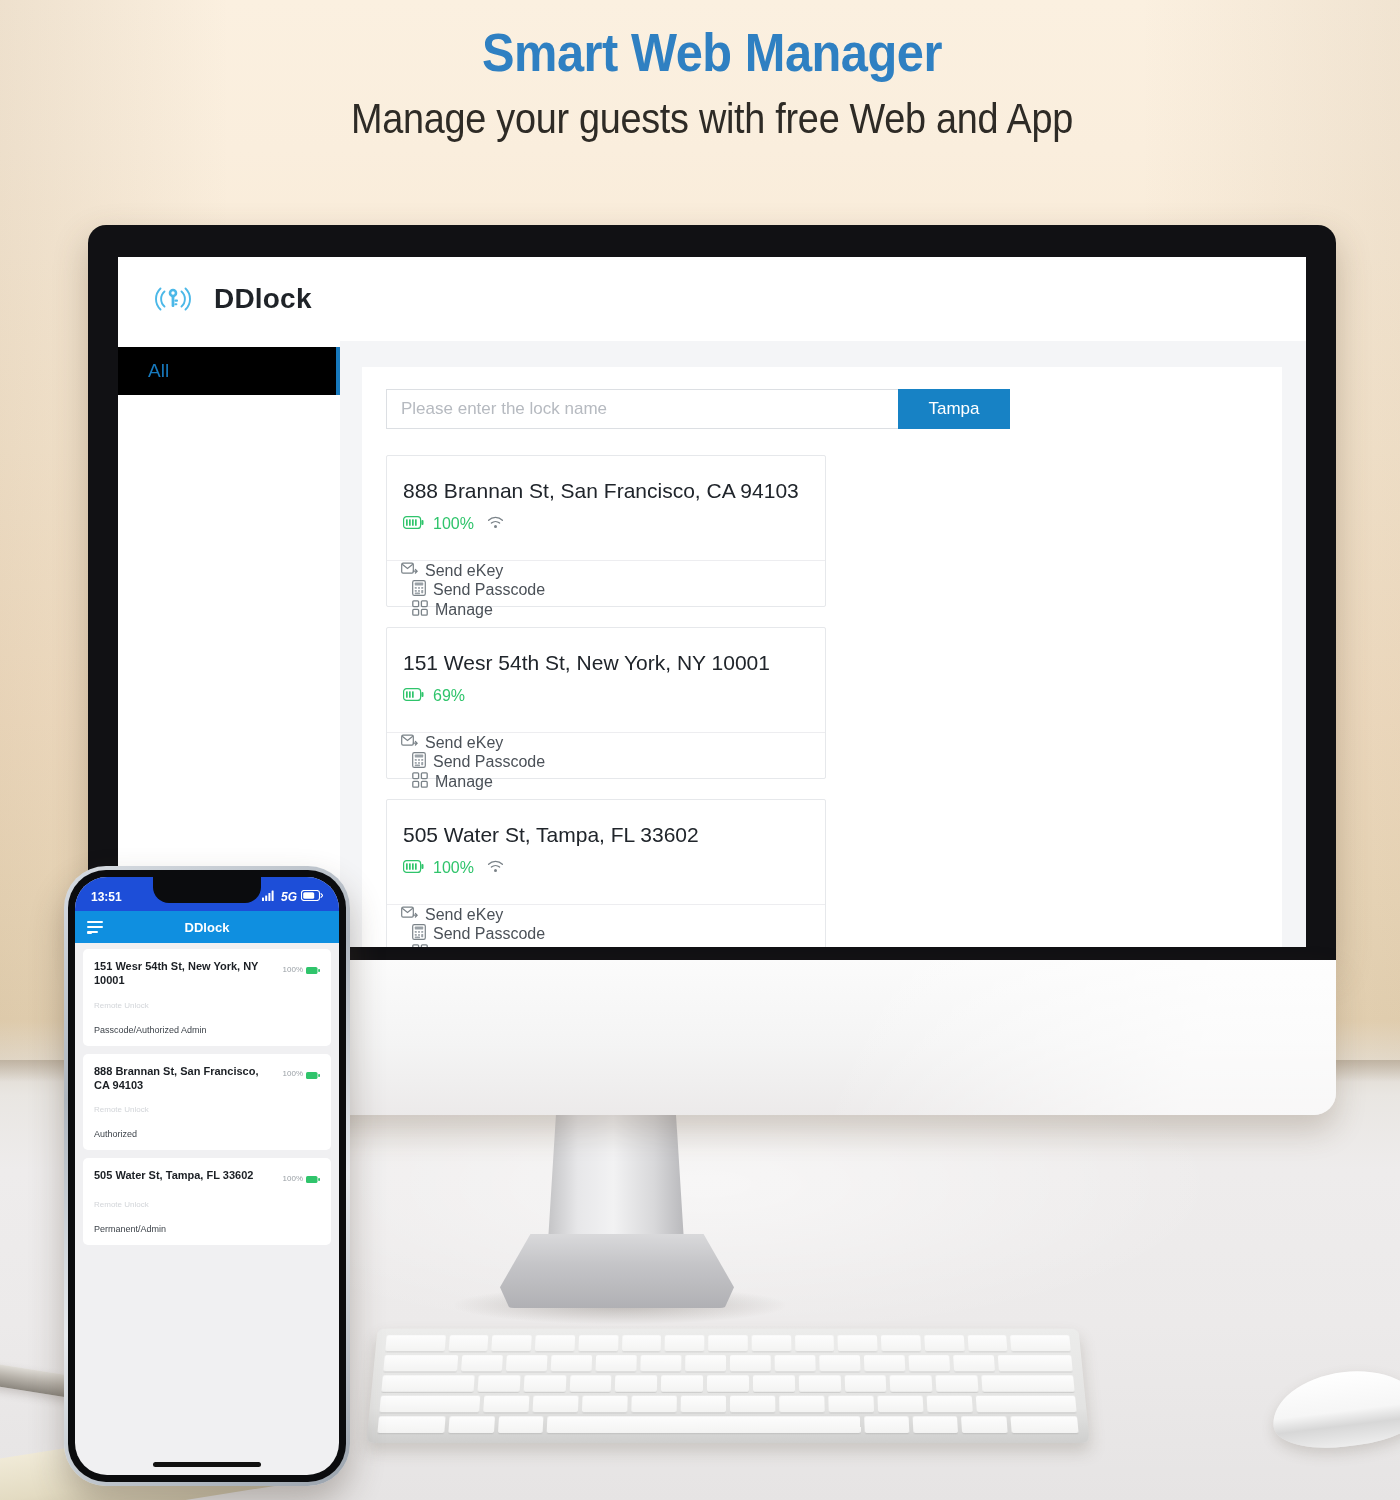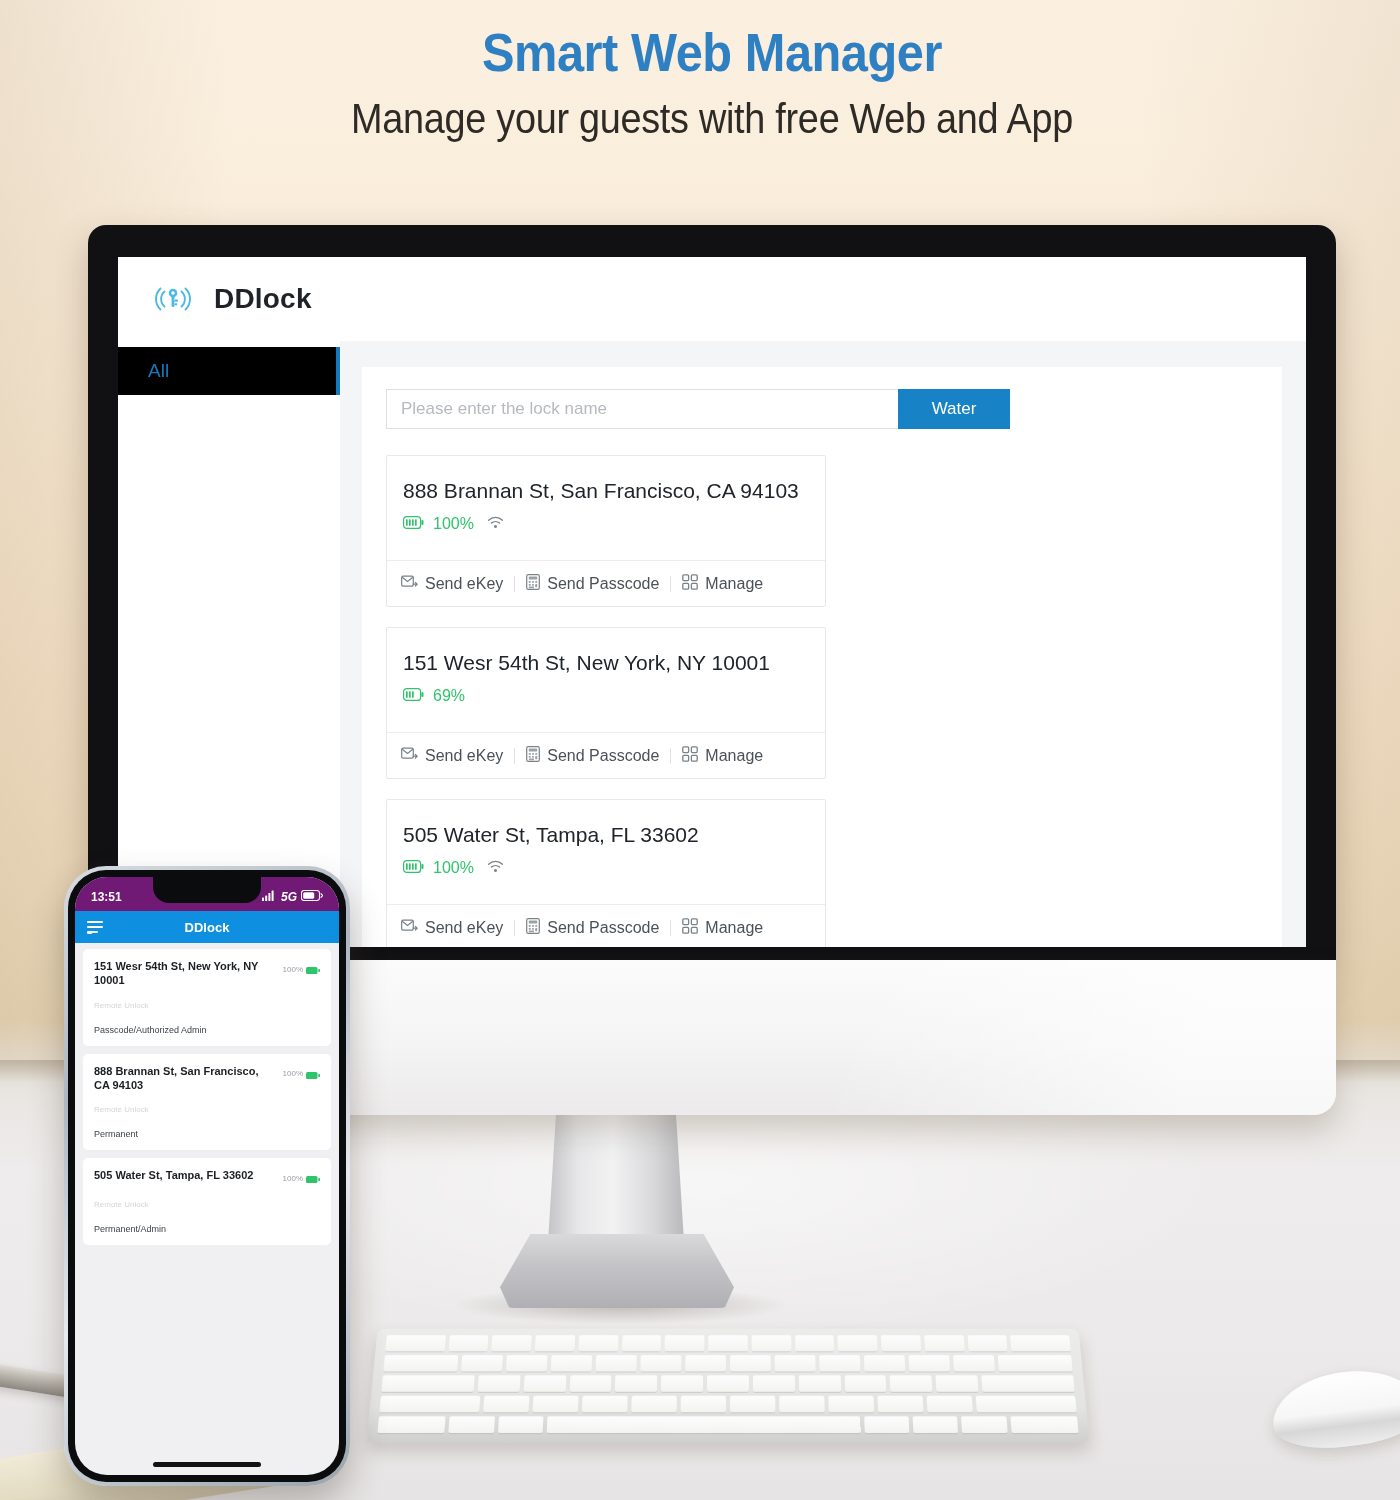--- a/index.html
+++ b/index.html
@@ -473,7 +473,7 @@
 
           <div class="searchbar">
             <input class="search-input" type="text" placeholder="Please enter the lock name" style="">
-            <button class="search-btn">Water</button>
+            <button class="search-btn">Tampa</button>
           </div>
 
           <div class="cards-grid">

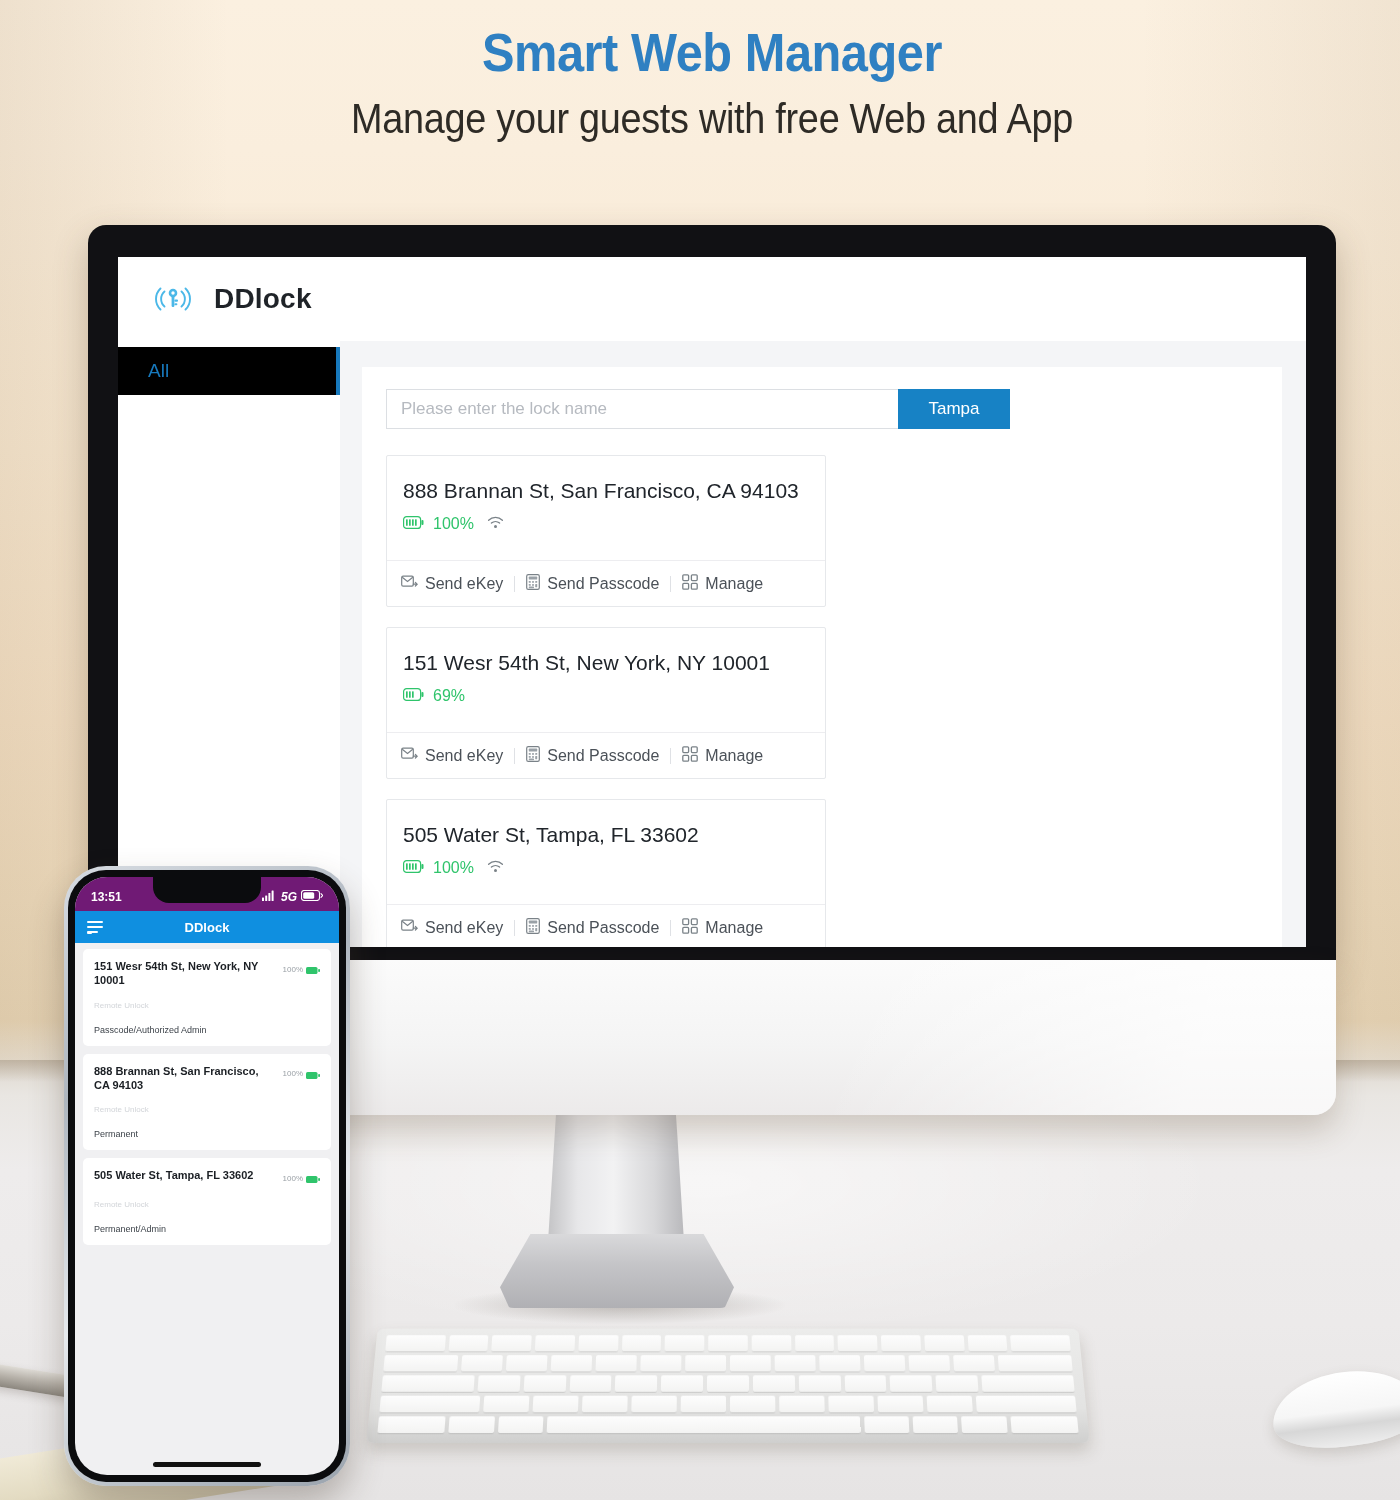--- a/index.html
+++ b/index.html
@@ -175,9 +175,10 @@
     border-top: 1px solid #ededf0;
     height: 46px;
     display: flex;
-    align-items: center;
+    align-items: flex-start;
     padding: 0 14px;
     gap: 0;
+    flex-direction: column;
   }
   .action {
     display: flex;

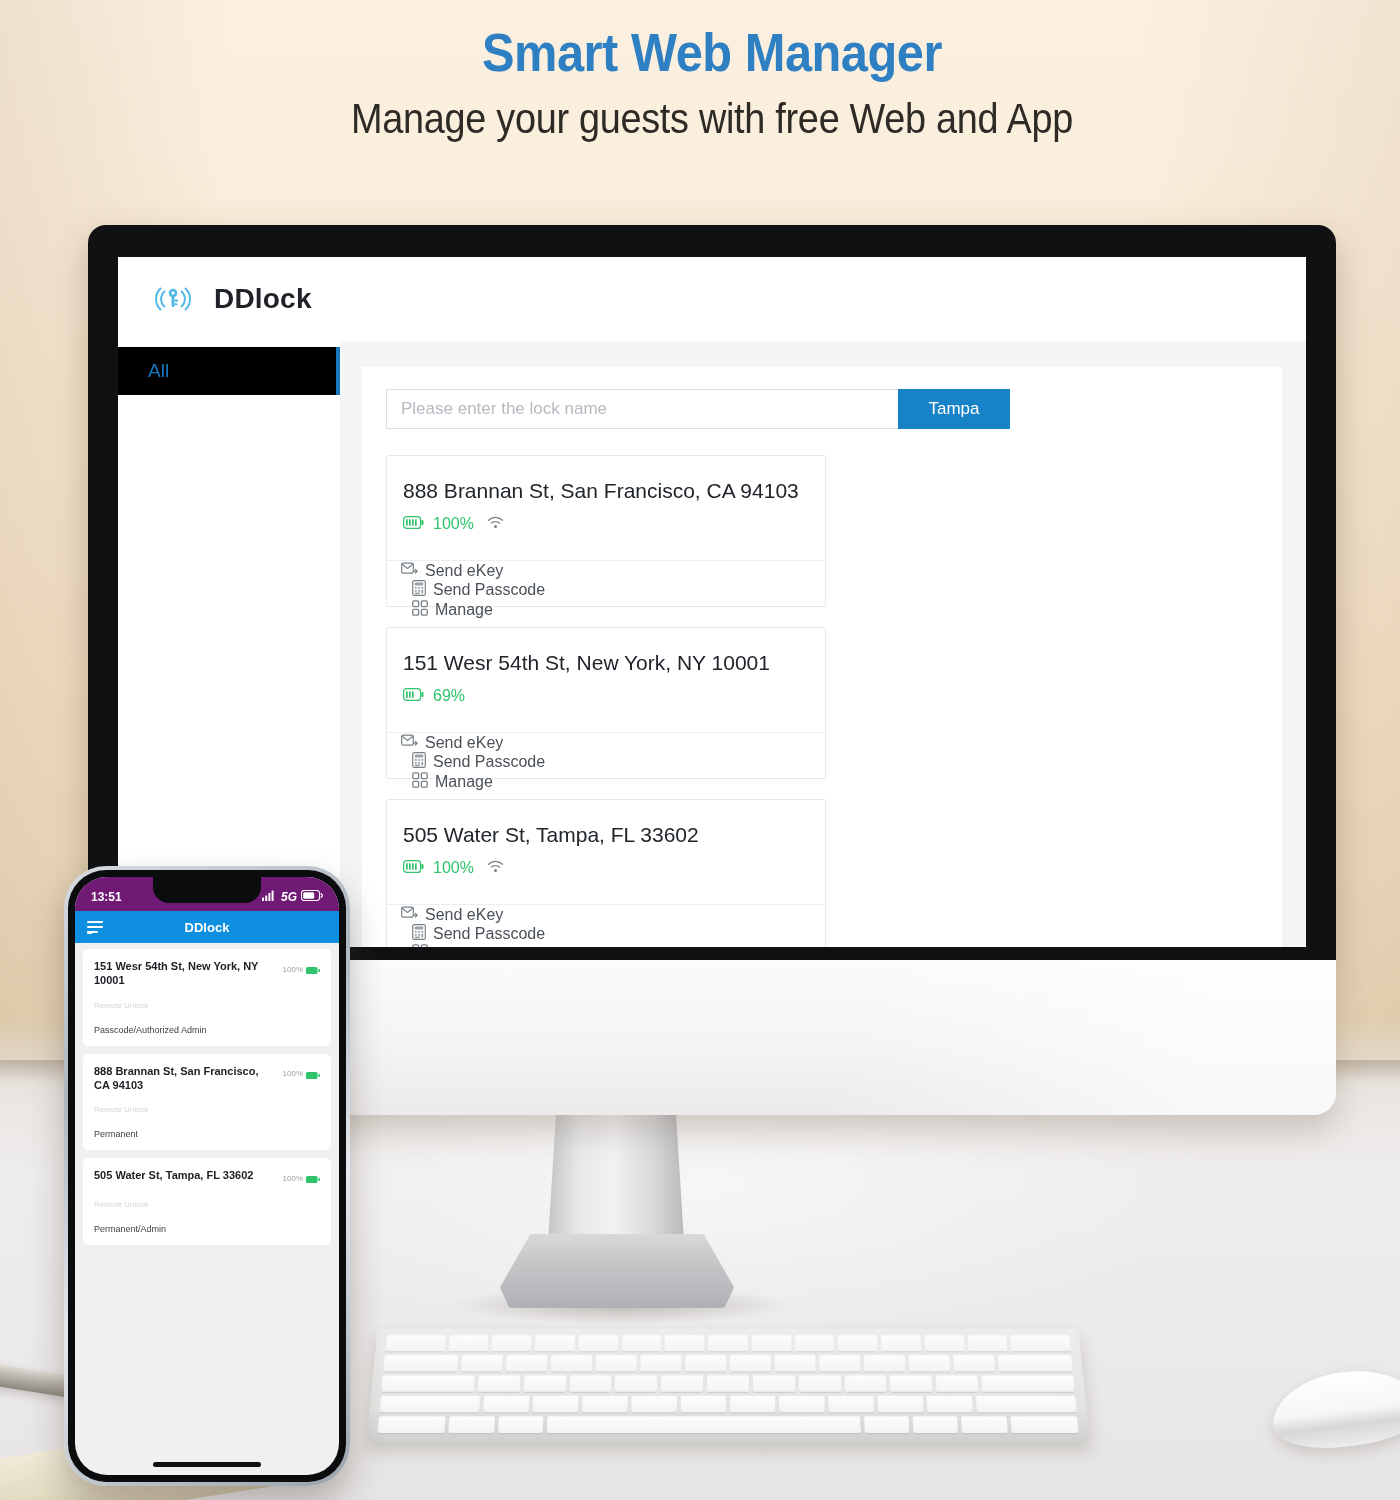--- a/index.html
+++ b/index.html
@@ -313,7 +313,7 @@
   }
   .p-statusbar {
     height: 34px;
-    background: #701a75;
+    background: #1d4ed8;
     display: flex;
     align-items: center;
     justify-content: space-between;

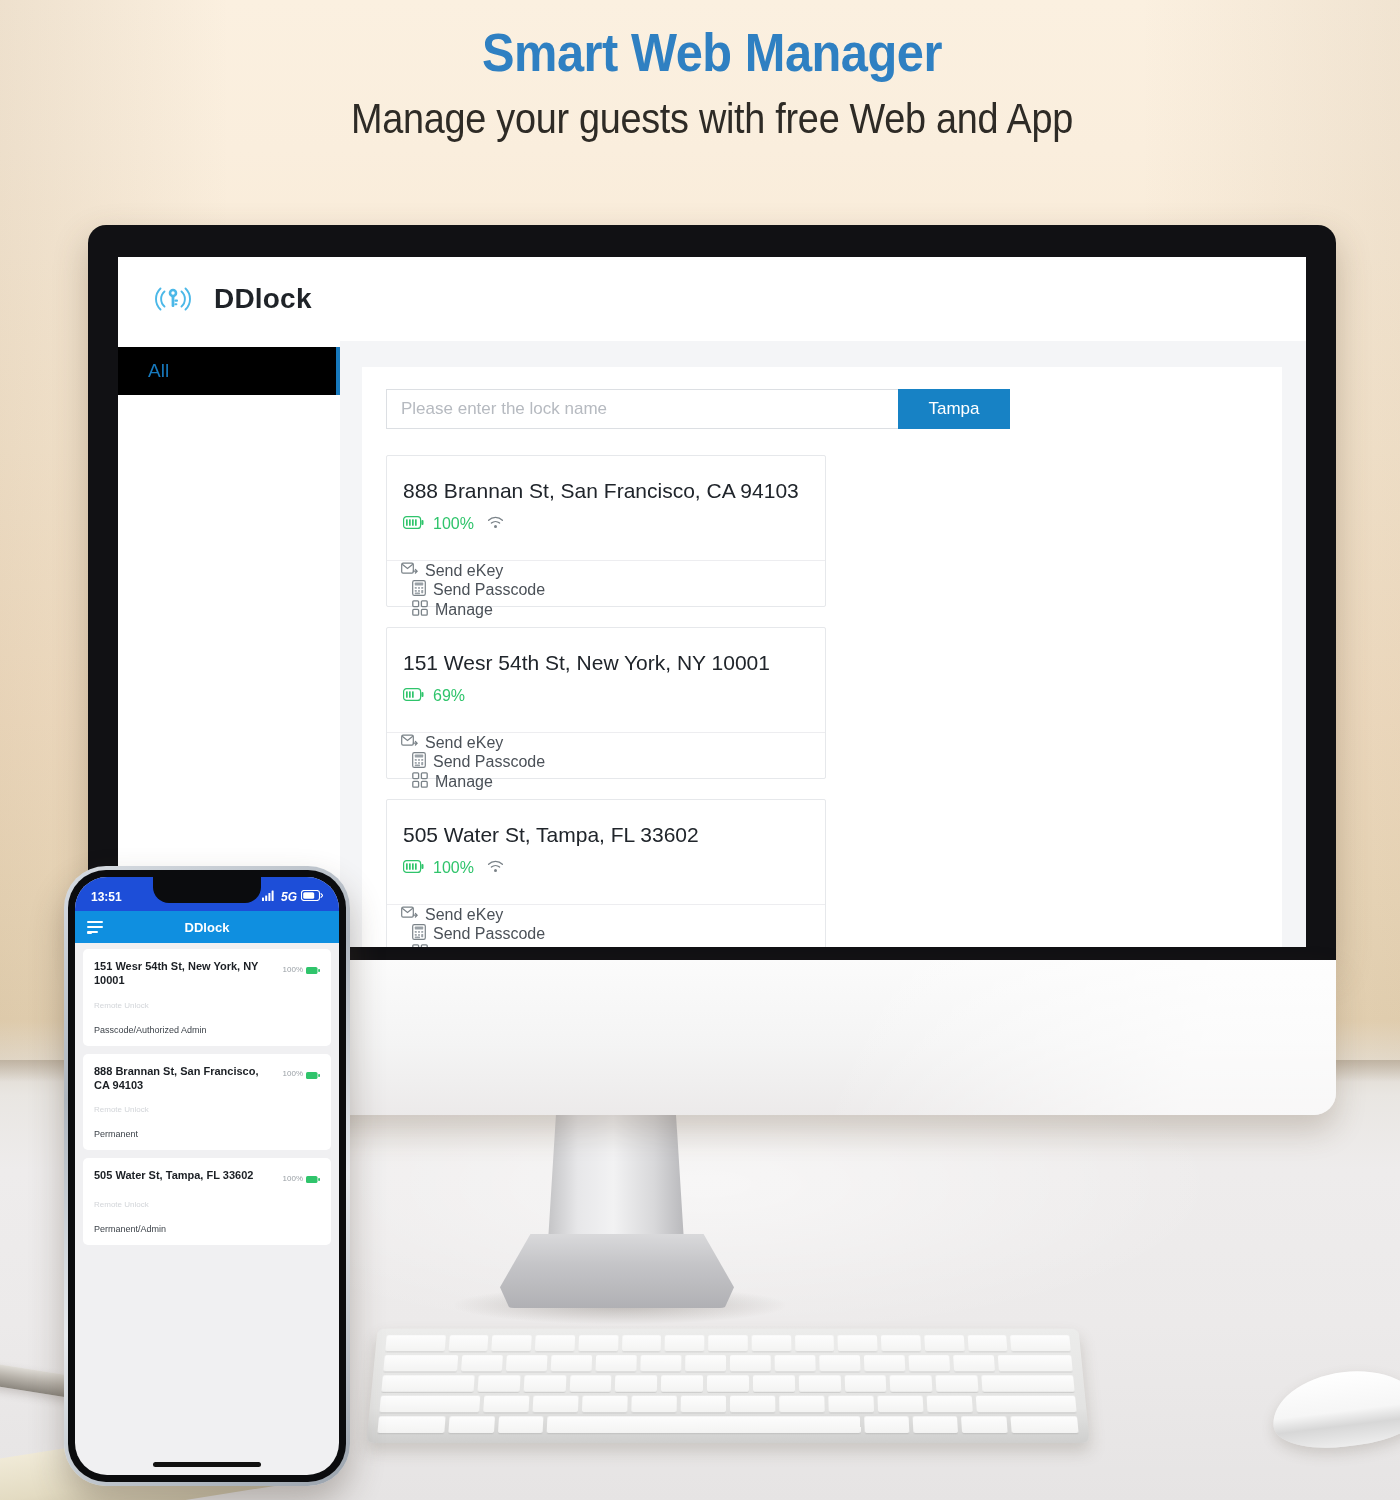--- a/index.html
+++ b/index.html
@@ -854,7 +854,7 @@
             </div>
           </div>
           <div class="p-item-sub">Remote Unlock</div>
-          <div class="p-item-role">Permanent</div>
+          <div class="p-item-role">Authorized</div>
         </div>
 
         <div class="p-item">

